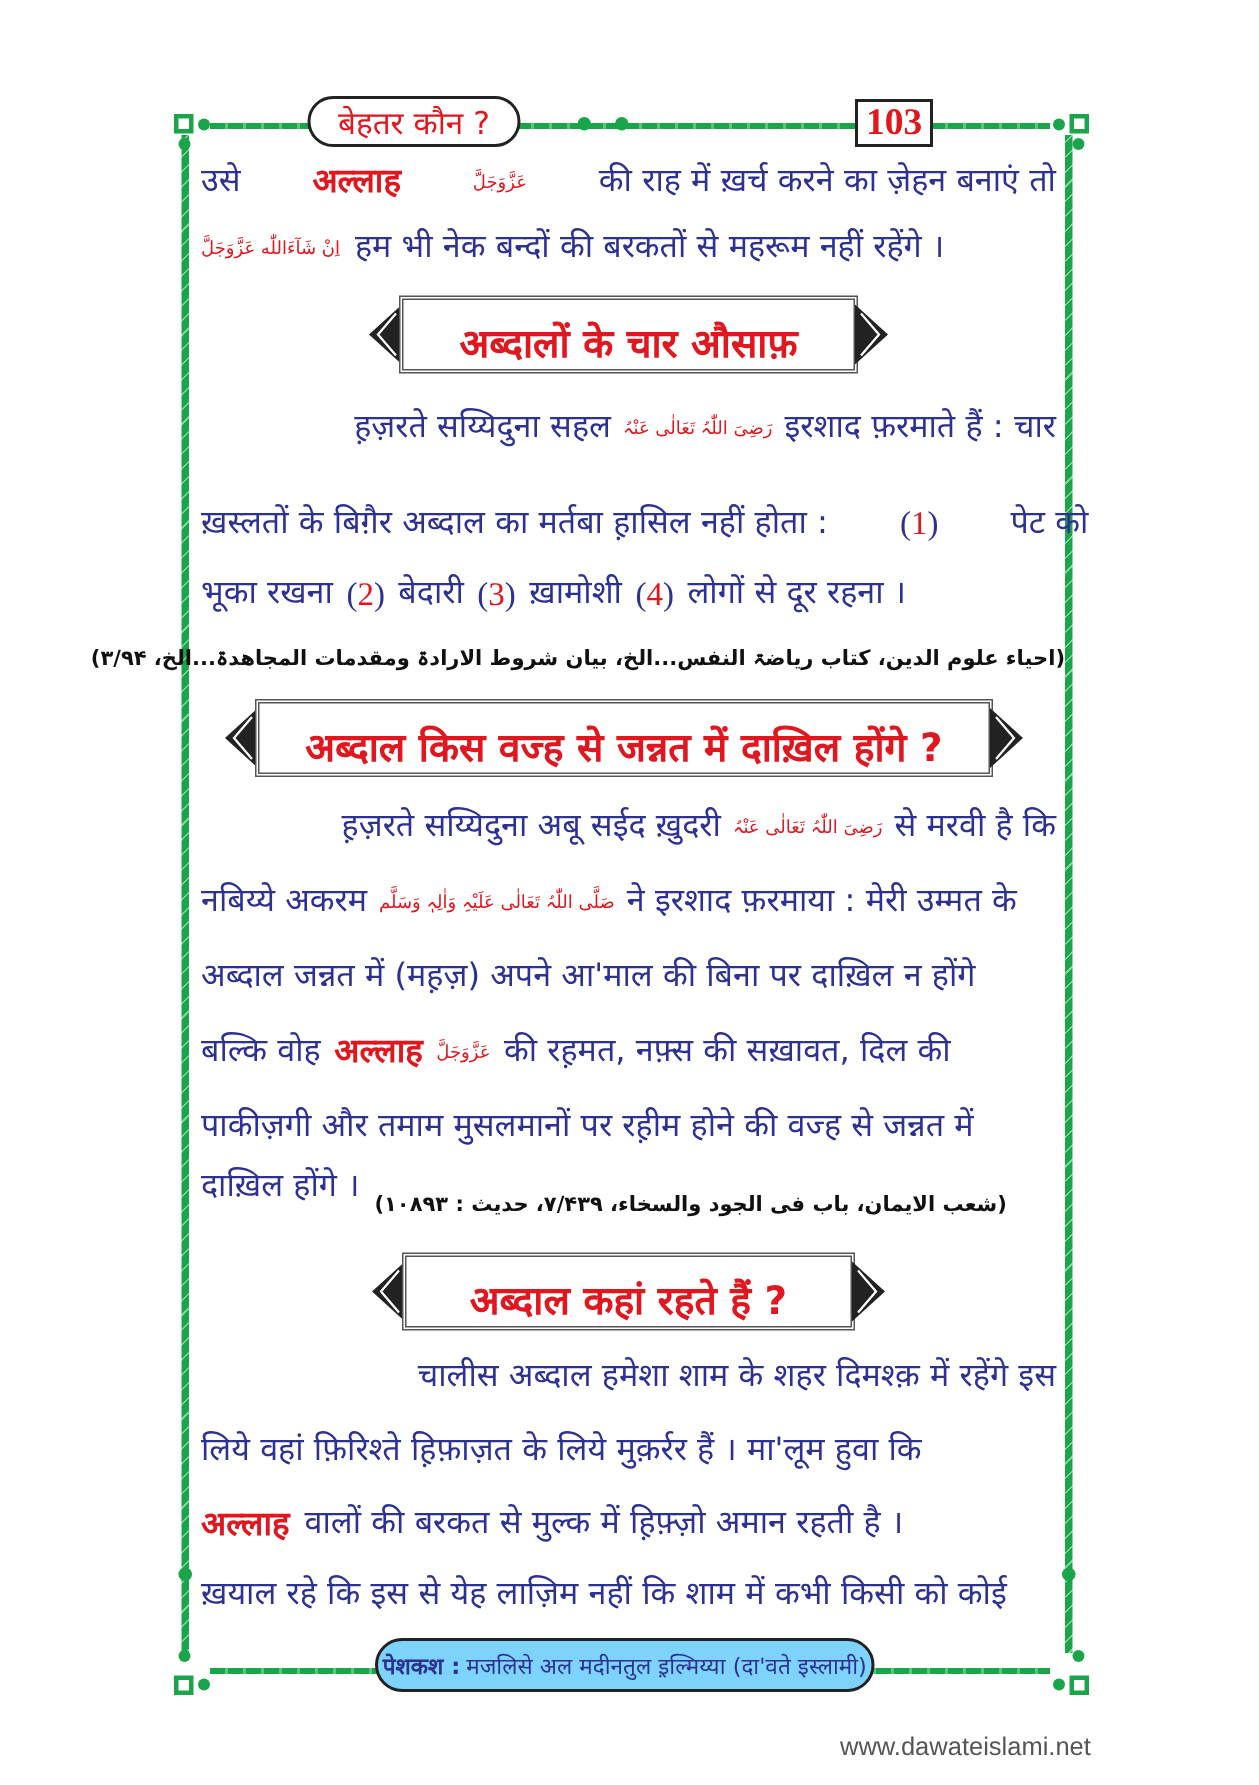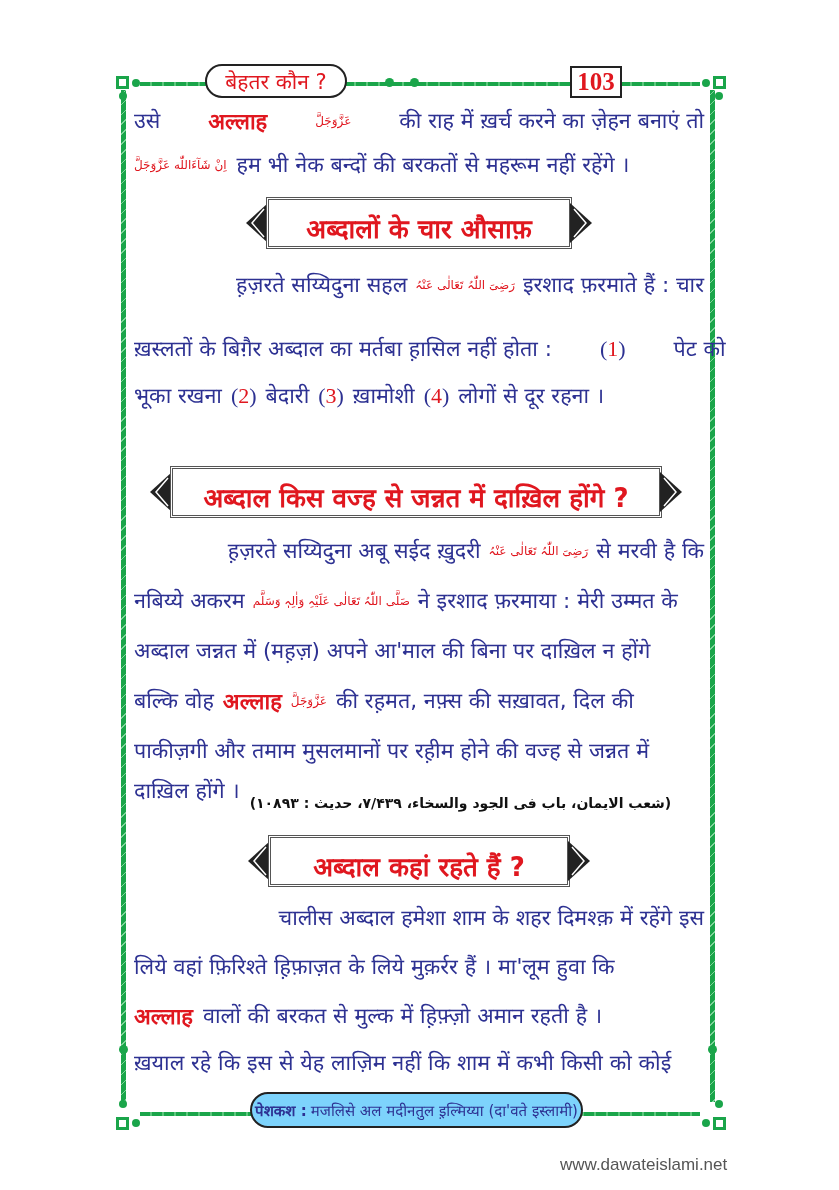--- a/index.html
+++ b/index.html
@@ -148,6 +148,7 @@
     <span><span class="paren">(</span><span class="num">4</span><span class="paren">)</span></span>
     <span>लोगों से दूर रहना ।</span>
   </div>
+  <div class="ref" style="top:430px;">(احیاء علوم الدین، کتاب ریاضۃ النفس...الخ، بیان شروط الارادۃ ومقدمات المجاھدۃ...الخ، ۳/۹۴)</div>
 
   <div class="banner" style="left:142px;top:466px;width:548px;">
     <div class="cap l">

